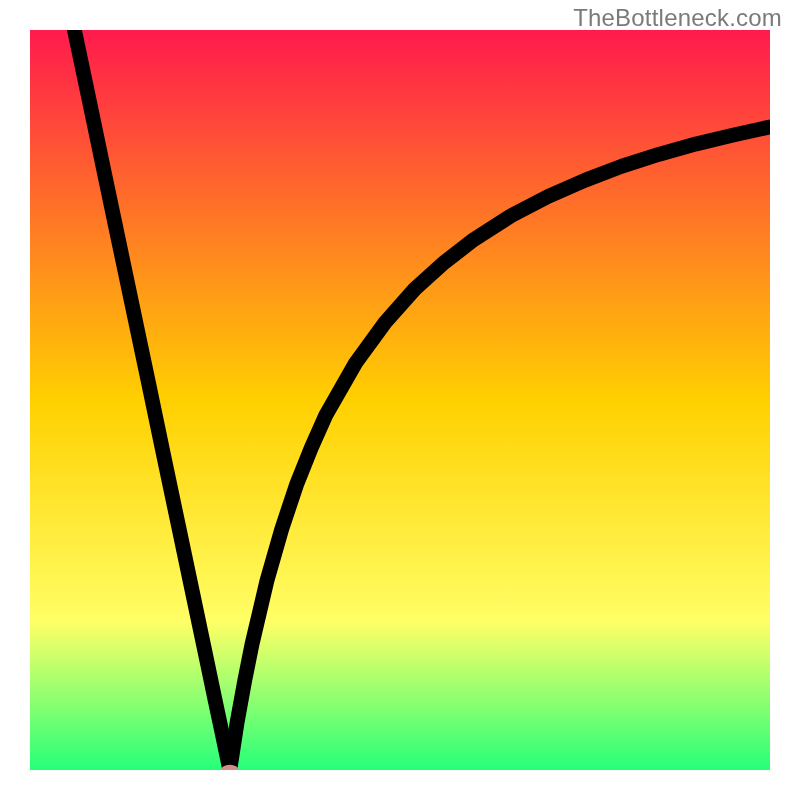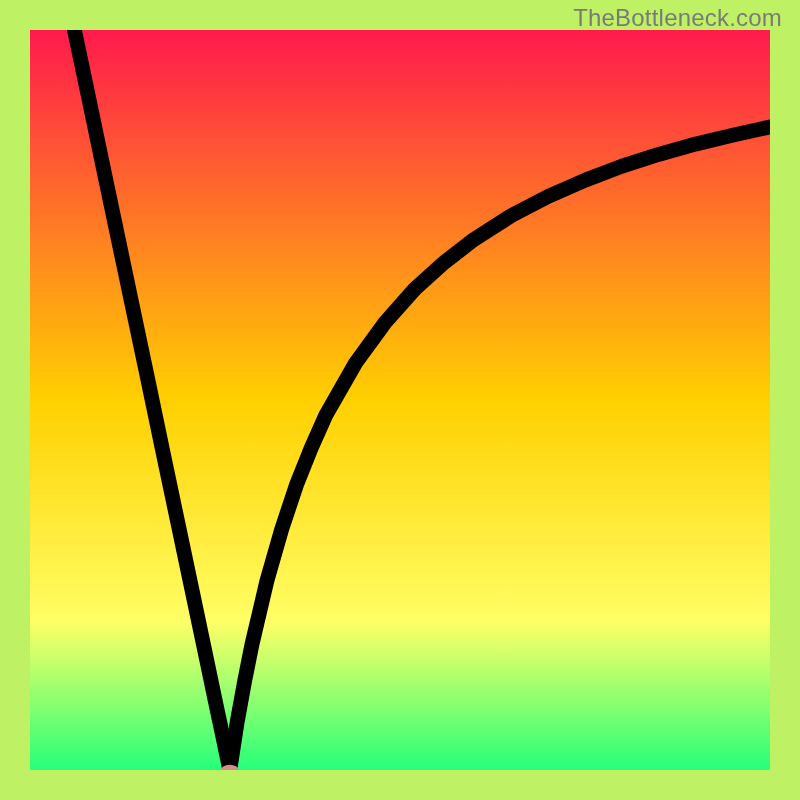--- a/index.html
+++ b/index.html
@@ -15,7 +15,7 @@
     position: relative;
     width: 800px;
     height: 800px;
-    background: #bef264;
+    background: #ffffff;
   }
   .watermark {
     position: absolute;

